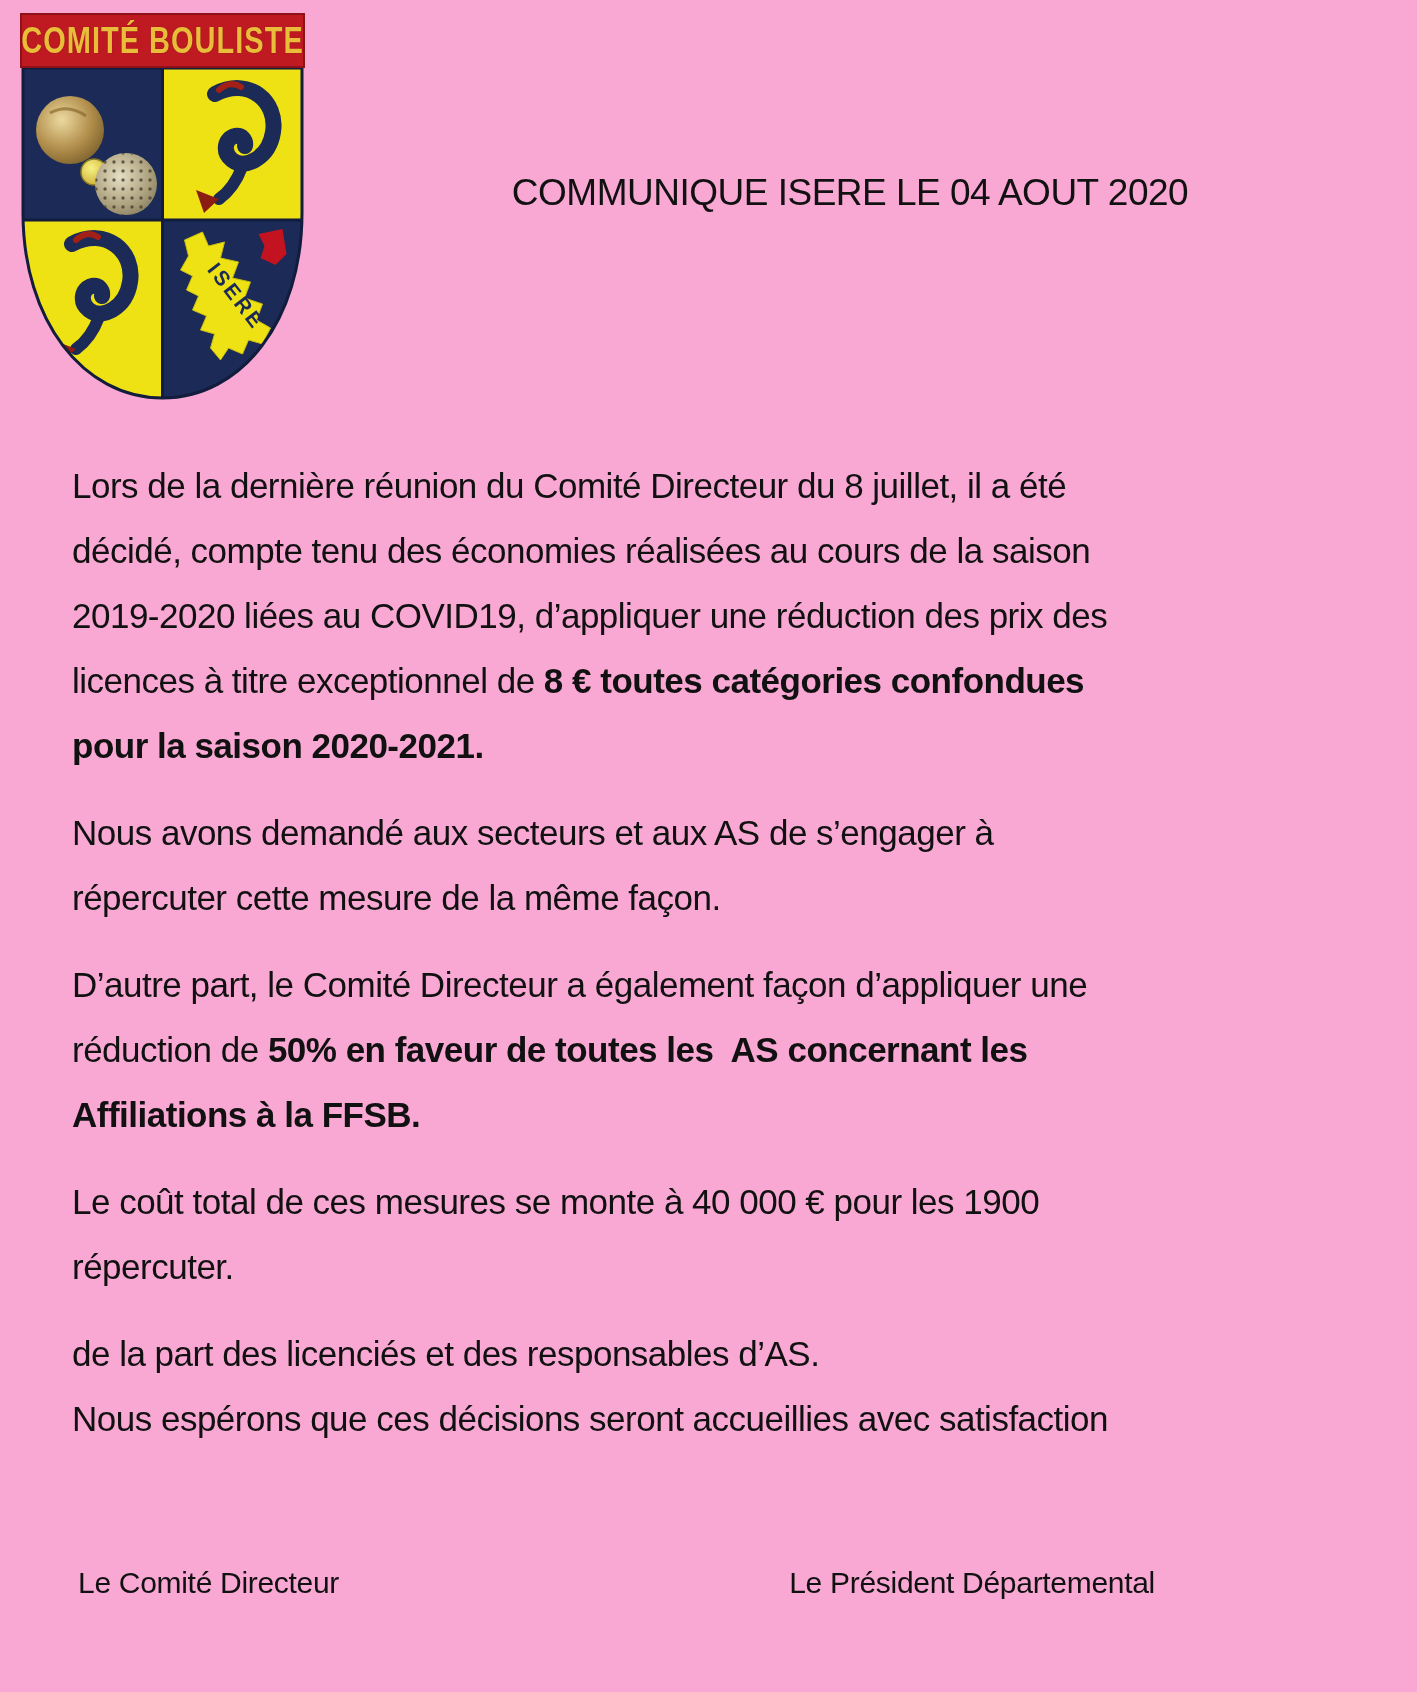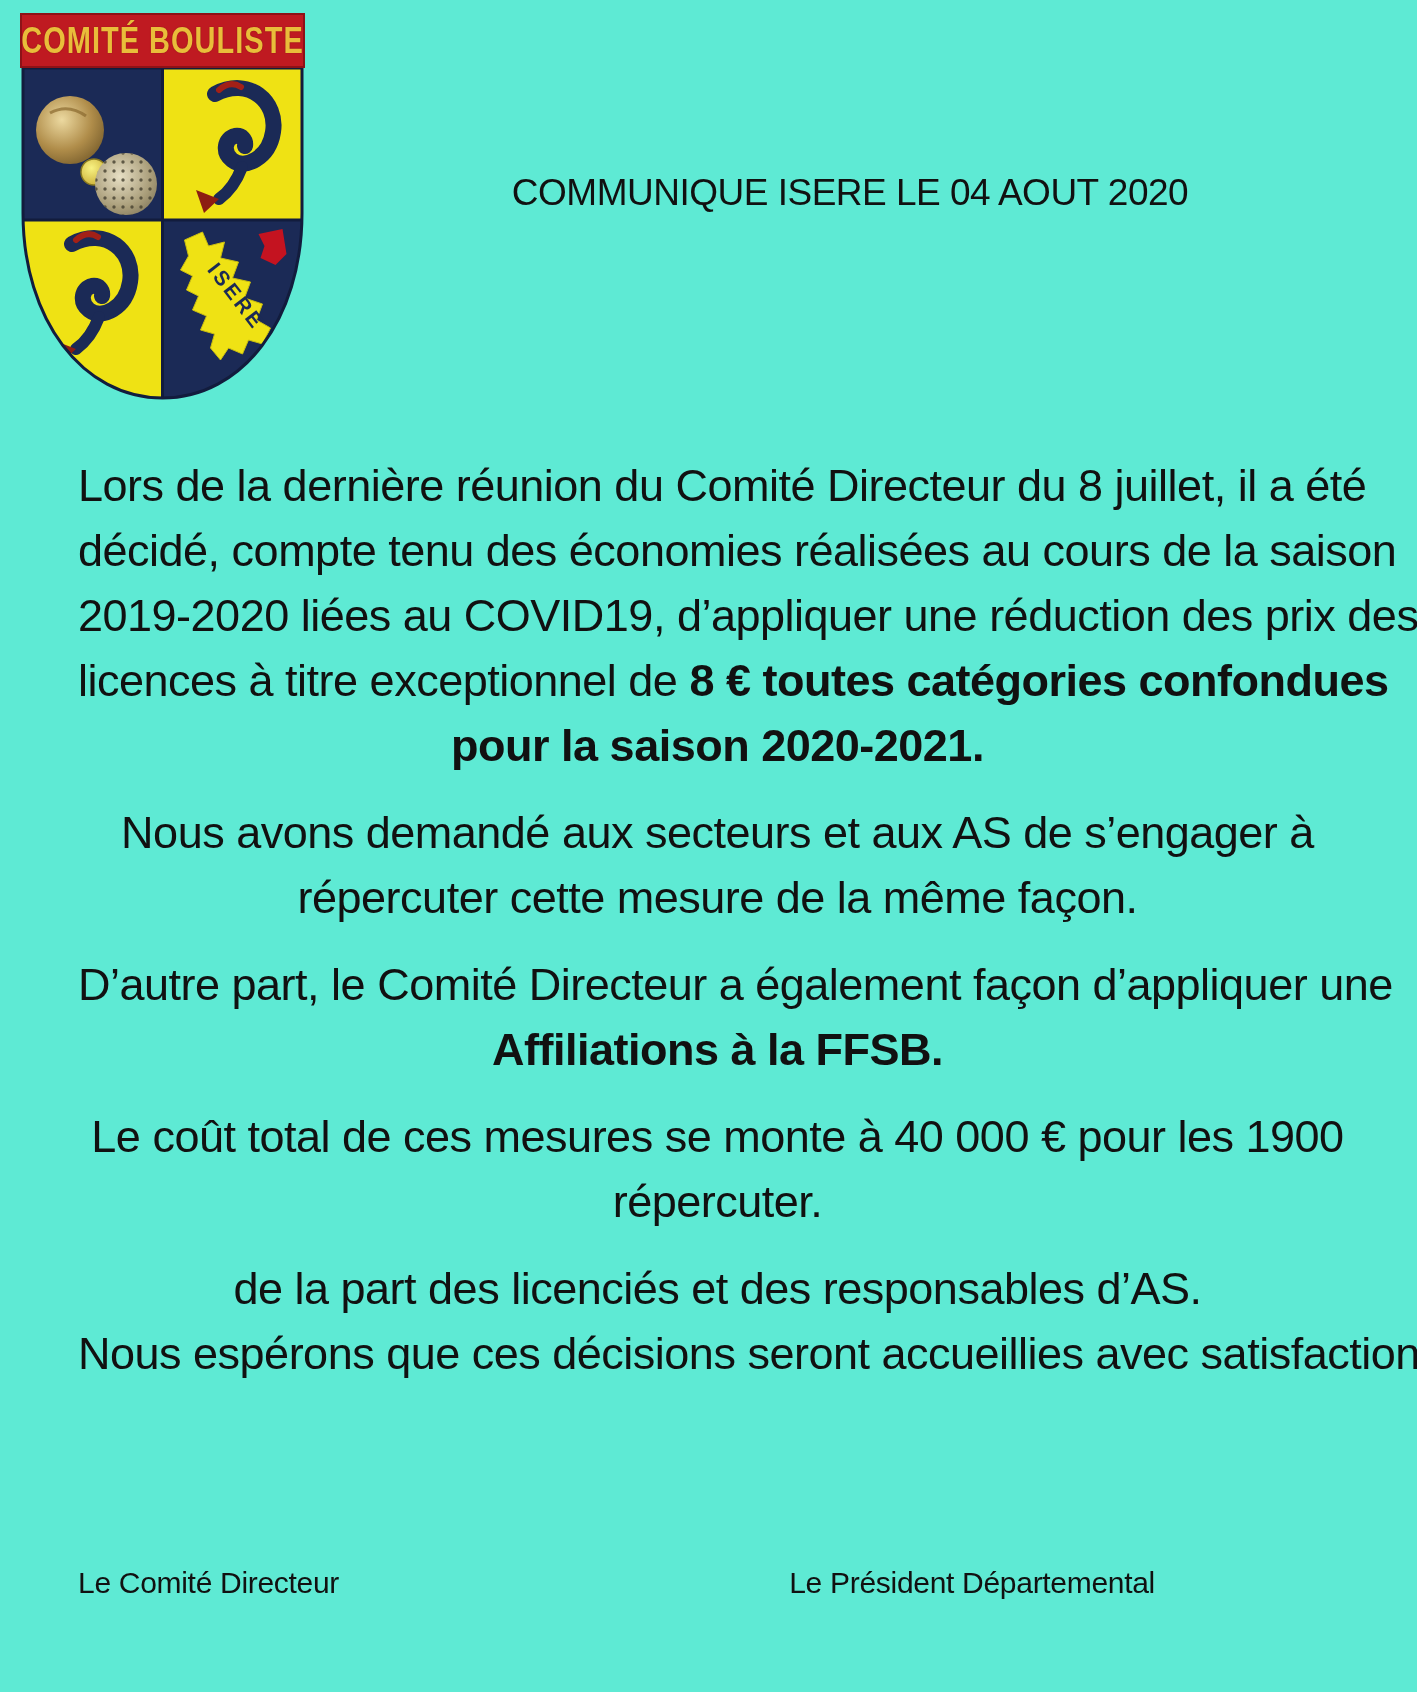--- a/index.html
+++ b/index.html
@@ -8,7 +8,7 @@
     position:relative;
     width:1417px;
     height:1692px;
-    background:#5eead4;
+    background:#f9a8d4;
     font-family:"Liberation Sans", sans-serif;
     color:#000000;
     overflow:hidden;

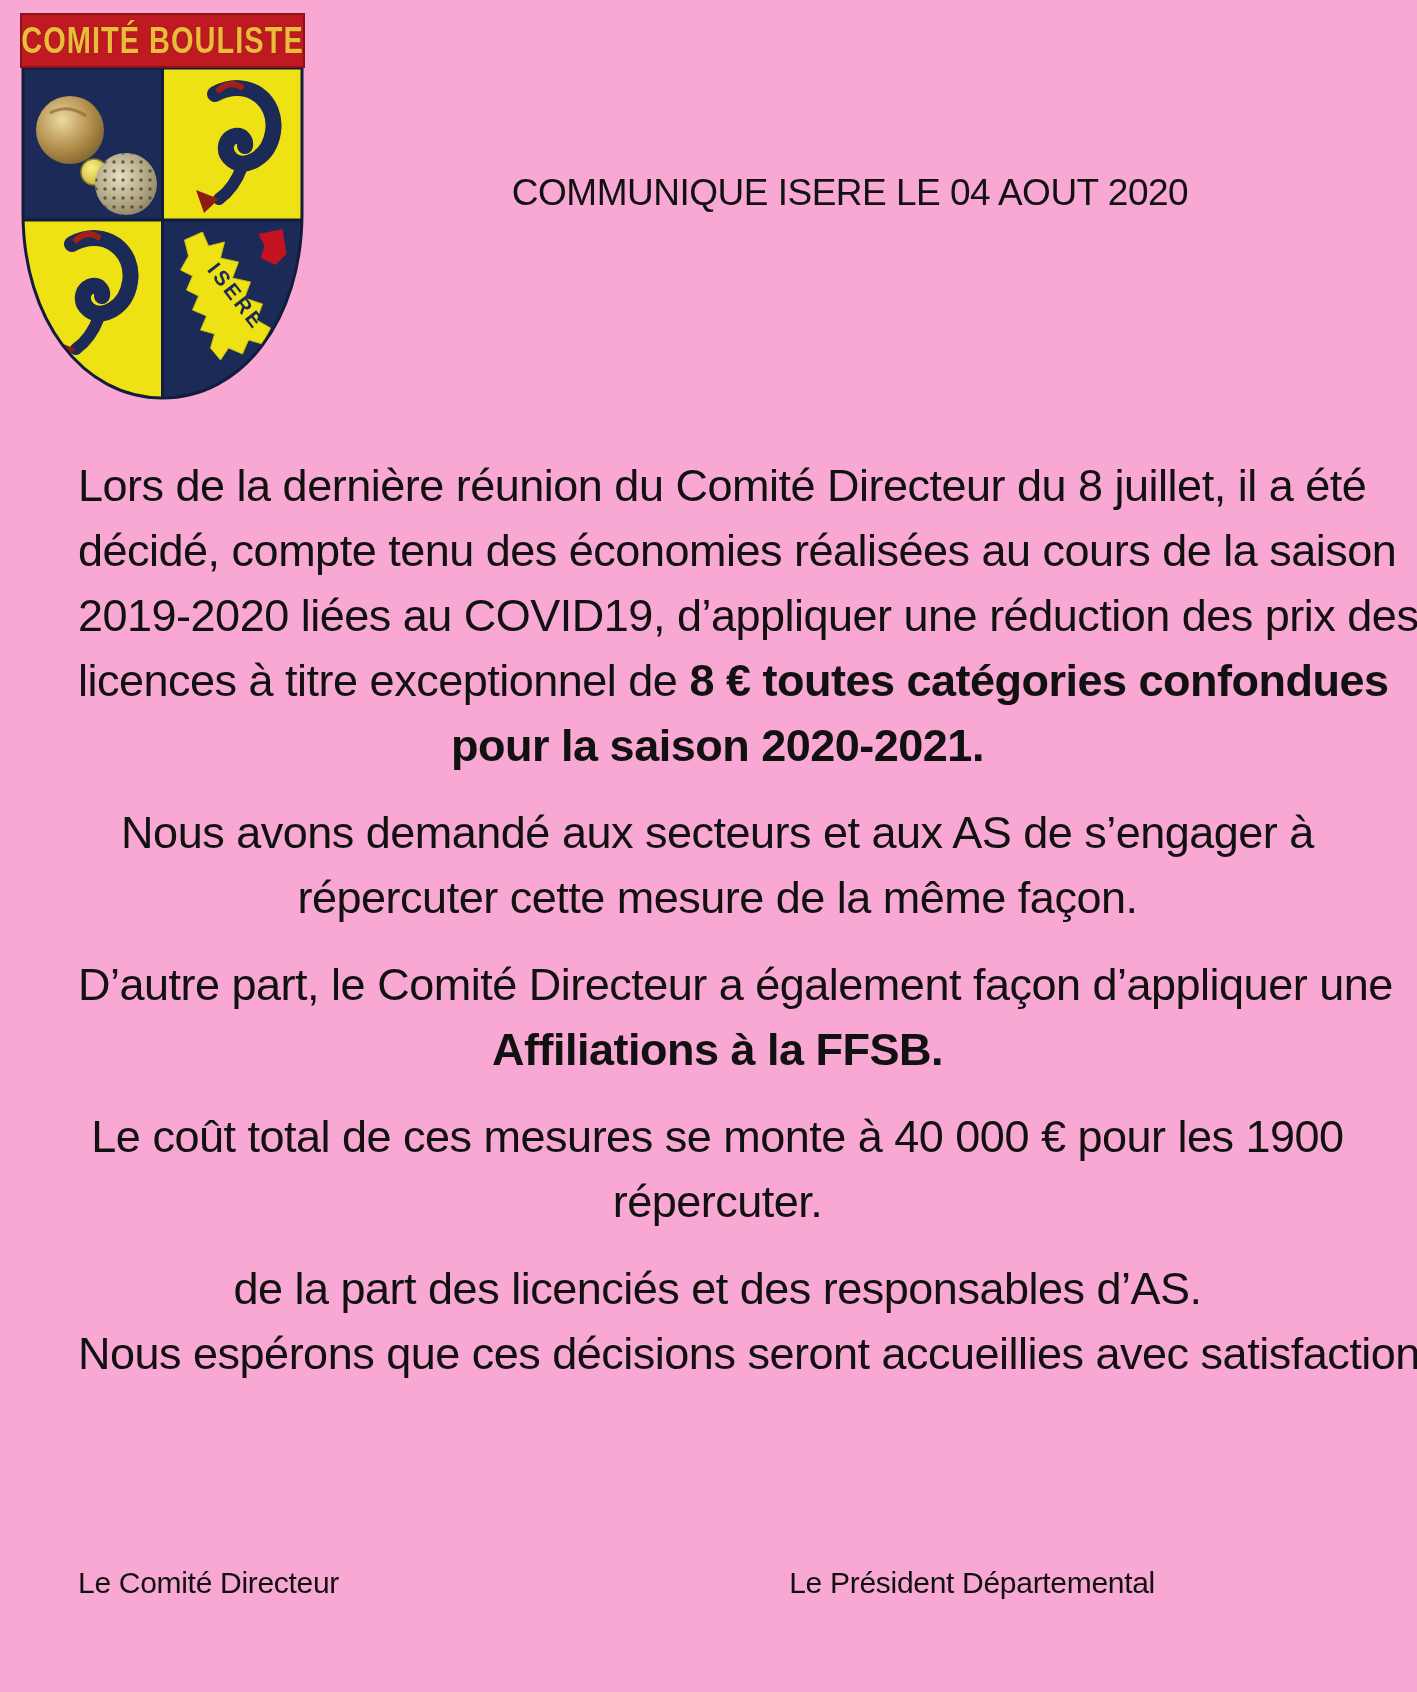--- a/index.html
+++ b/index.html
@@ -47,12 +47,11 @@
   
   .doc-body {
     position:absolute;
-    left:78px; top:453px; right:60px;
-    font-size:45px;
+    left:72px; top:453px; right:60px;
+    font-size:35px;
     letter-spacing:-0.5px;
     line-height:65px;
     color:#111111;
-    text-align:center;
   }
   .paragraph { margin:0 0 22px 0; }
   .line { white-space:pre; }

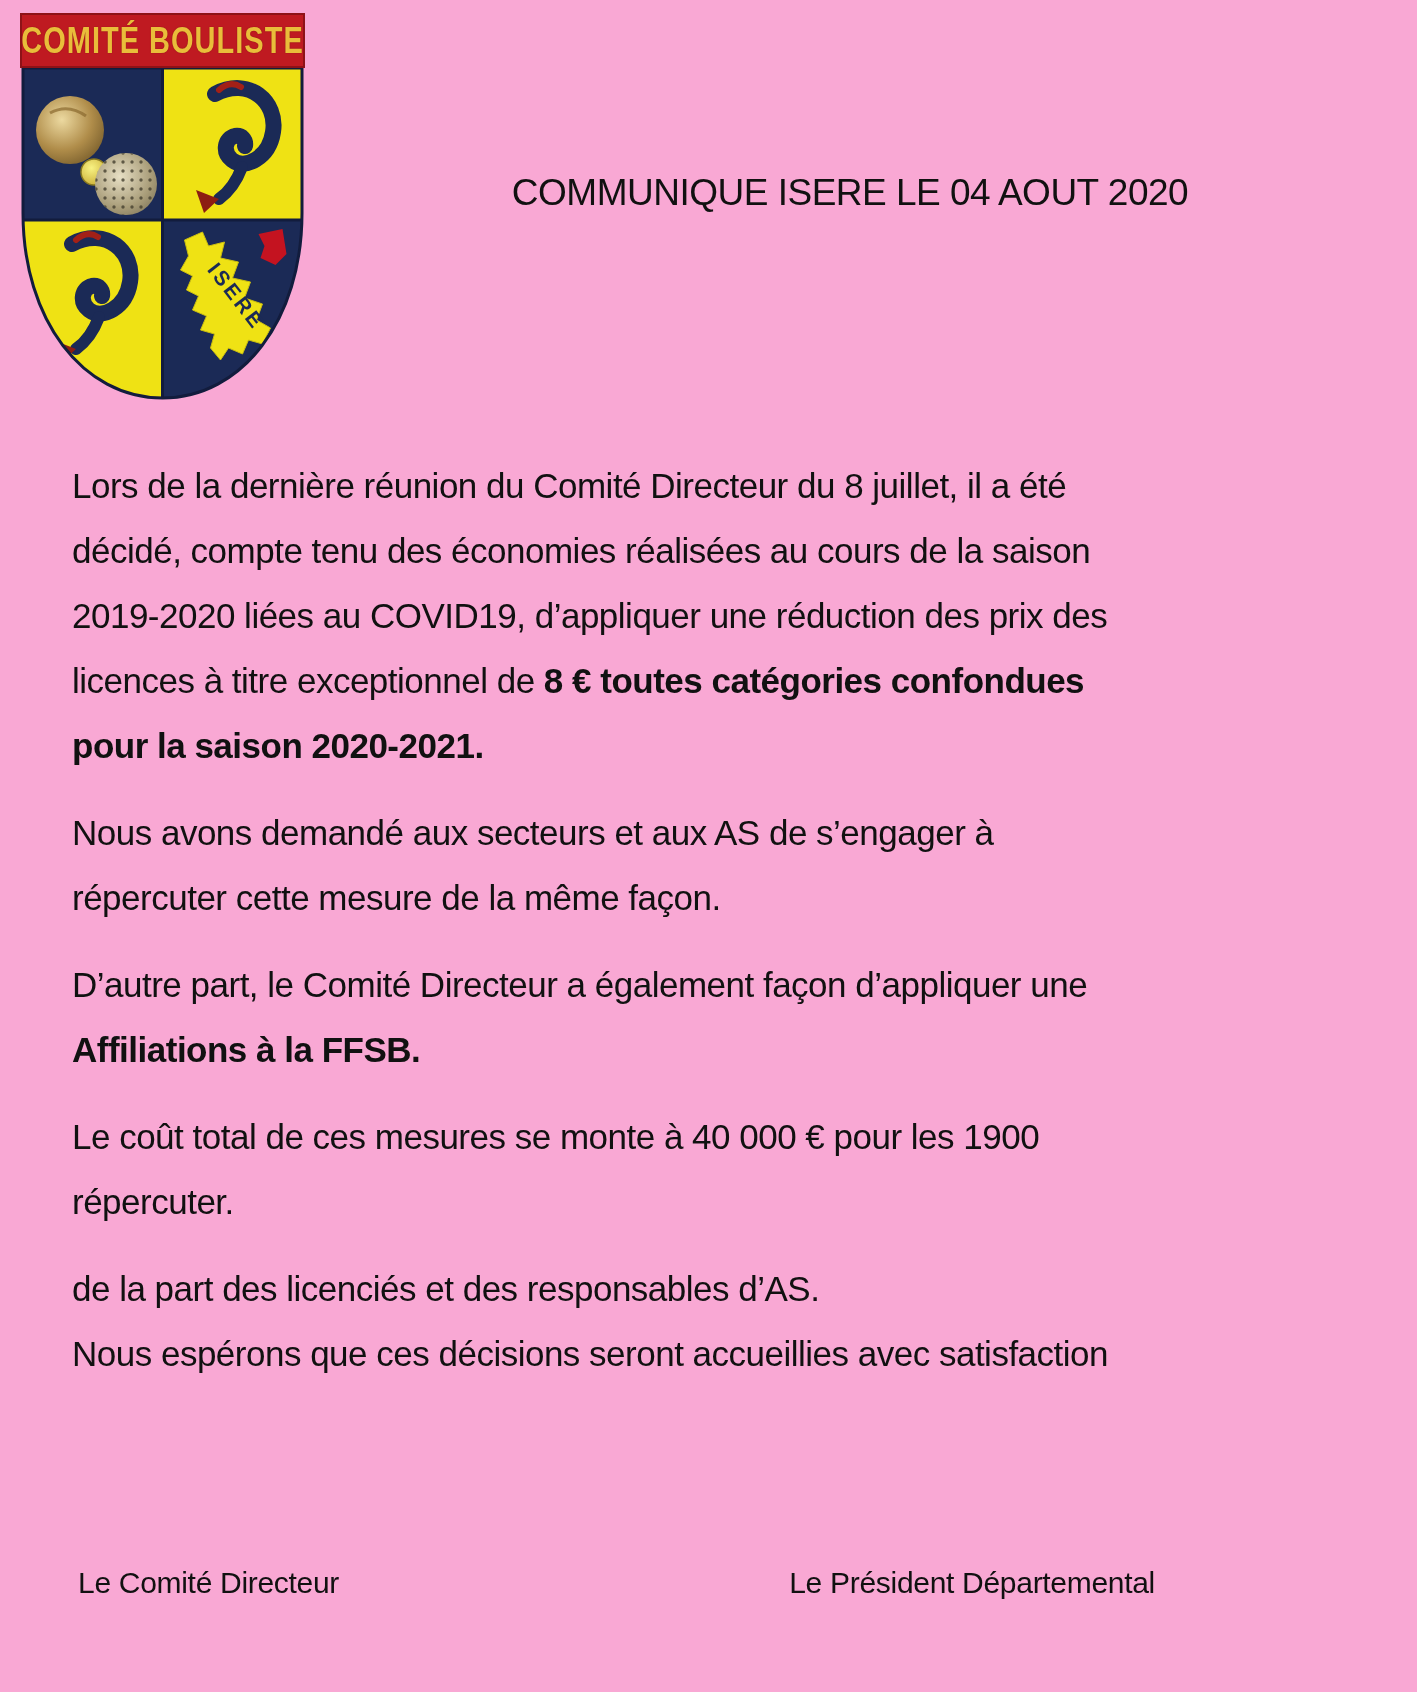--- a/index.html
+++ b/index.html
@@ -156,6 +156,7 @@
       </div>
       <div class="paragraph">
         <div class="line"><span>D’autre part, le Comité Directeur a également façon d’appliquer une</span></div>
+        <div class="line"><span>réduction de </span><span class="bold">50% en faveur de toutes les  AS concernant les</span></div>
         <div class="line"><span class="bold">Affiliations à la FFSB.</span></div>
       </div>
       <div class="paragraph">

